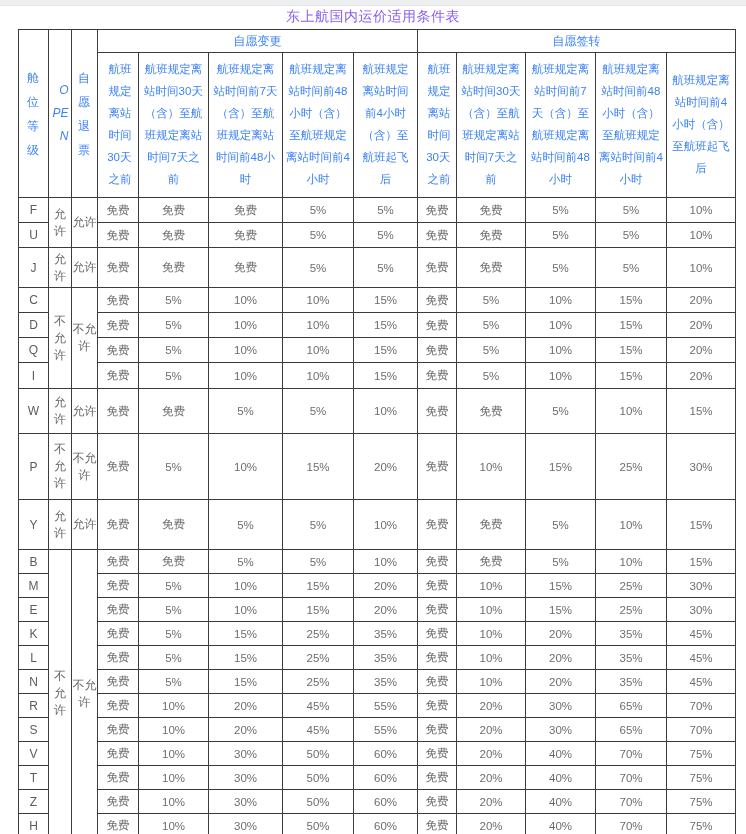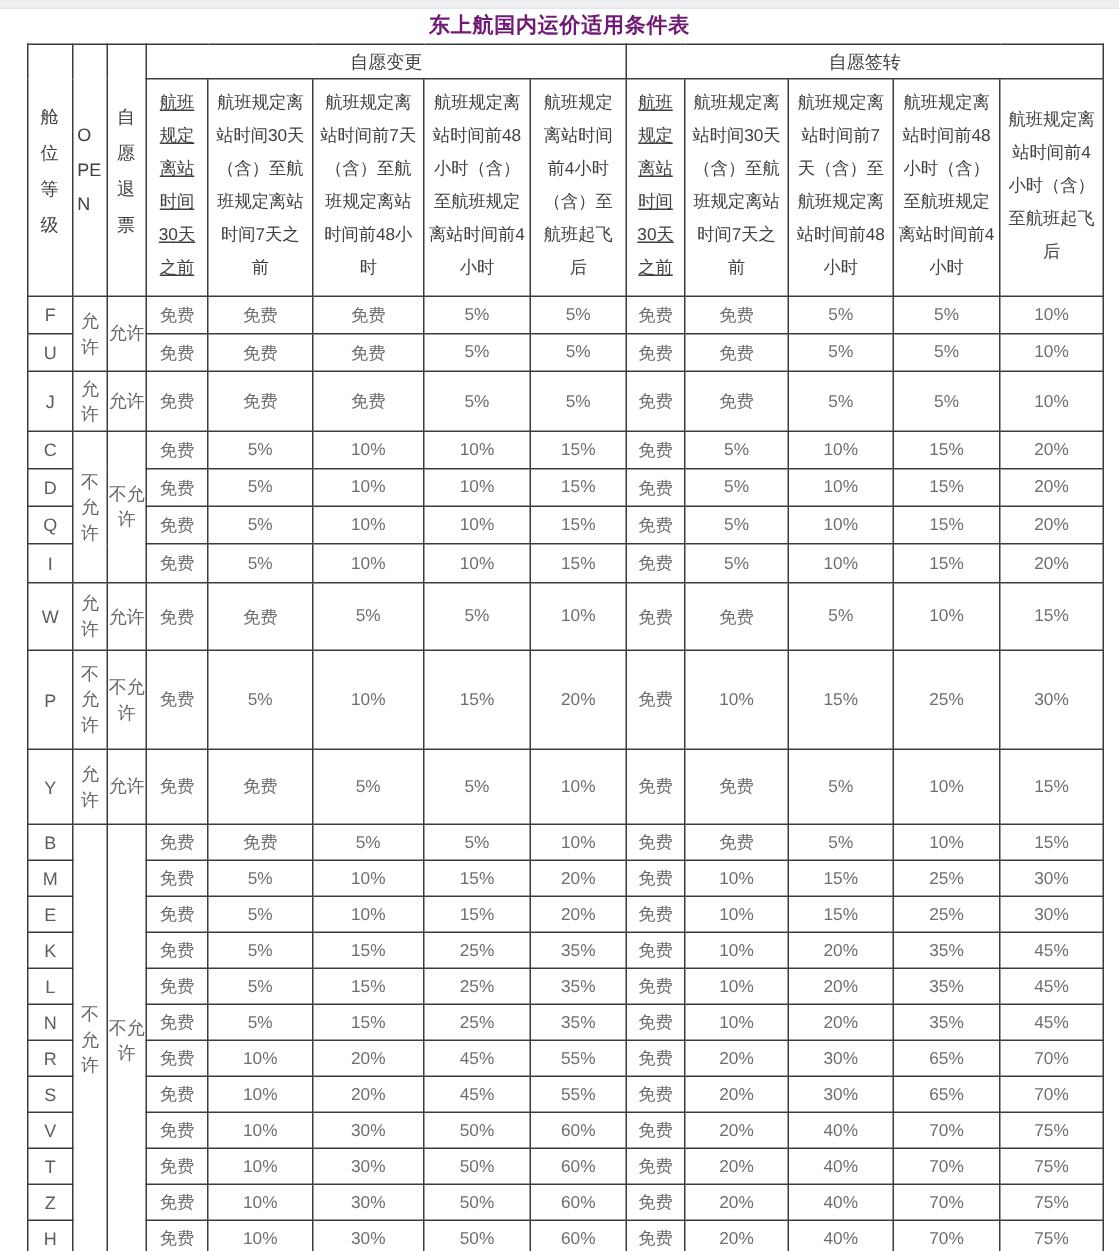--- a/index.html
+++ b/index.html
@@ -6,7 +6,7 @@
     font-family:"Liberation Sans","DejaVu Sans",sans-serif;}
   .page{width:746px;height:834px;overflow:hidden;background:#fff;}
   .top-strip{height:5px;background:#edeff1;border-bottom:1px solid #e4e6e9;}
-  .page-title{text-align:center;font-weight:bold;font-size:14px;color:#701a75;
+  .page-title{text-align:center;font-weight:normal;font-size:14px;color:#8b5cf6;
     padding:2px 0 3px 0;letter-spacing:.5px;}
   table.fare{border-collapse:collapse;table-layout:fixed;width:717px;
     margin-left:18px;background:#fff;}

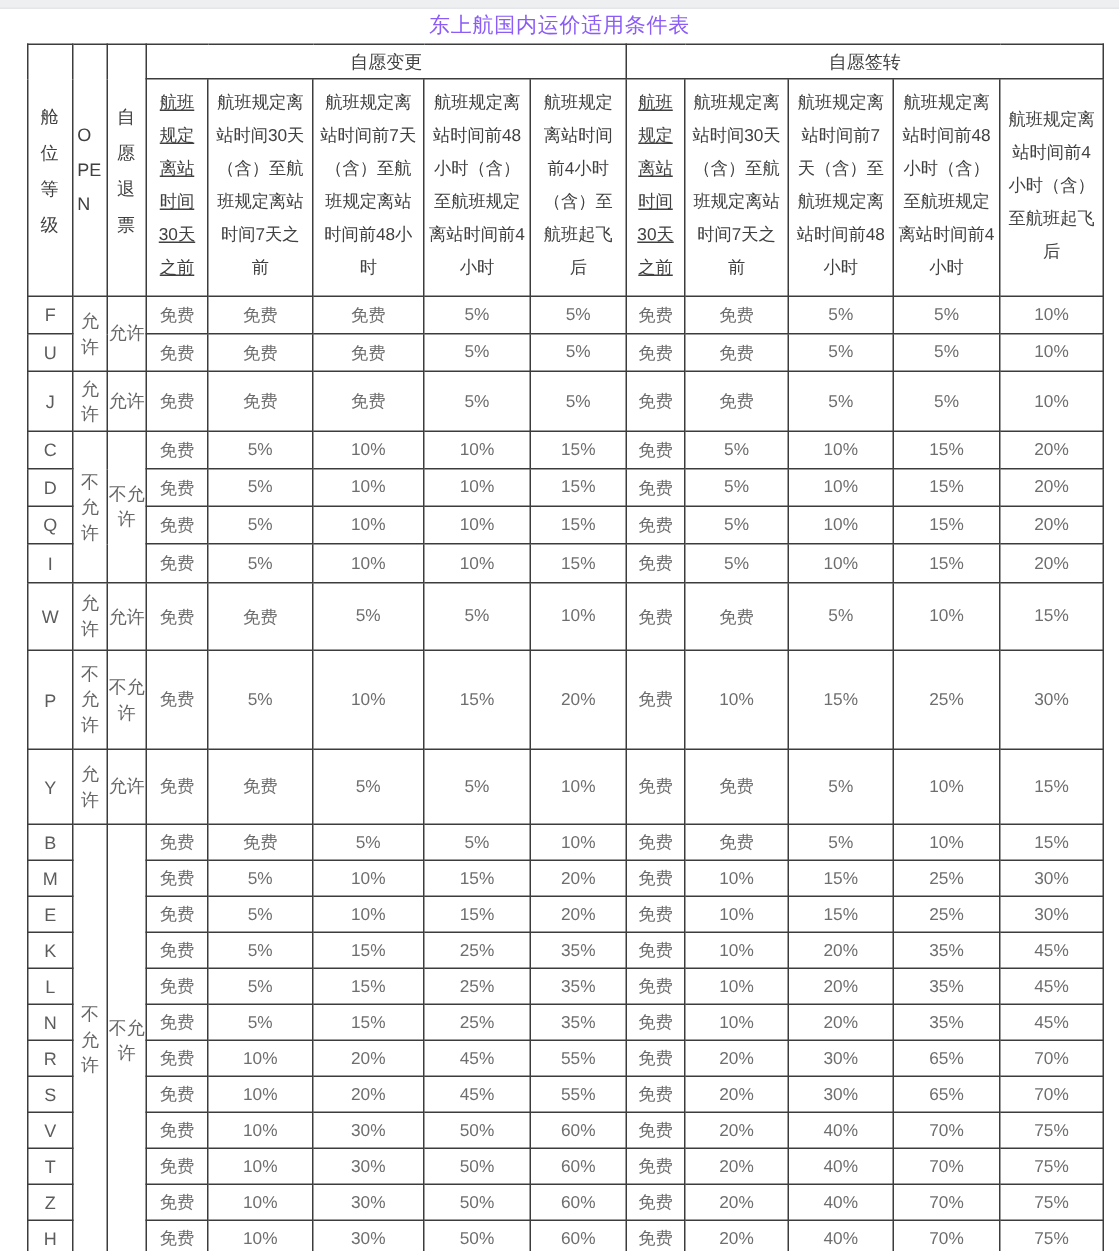--- a/index.html
+++ b/index.html
@@ -13,7 +13,7 @@
   .fare th,.fare td{border:1px solid #3c3c3c;text-align:center;
     vertical-align:middle;padding:0;font-weight:normal;font-size:12px;
     color:#666;overflow:hidden;}
-  .fare thead th{color:#404040;}
+  .fare thead th{color:#3b82f6;}
   tr.group-row{height:23px;}
   tr.period-row th{height:144px;line-height:1.9;font-size:11.5px;padding:0 3px;
     word-break:break-all;}

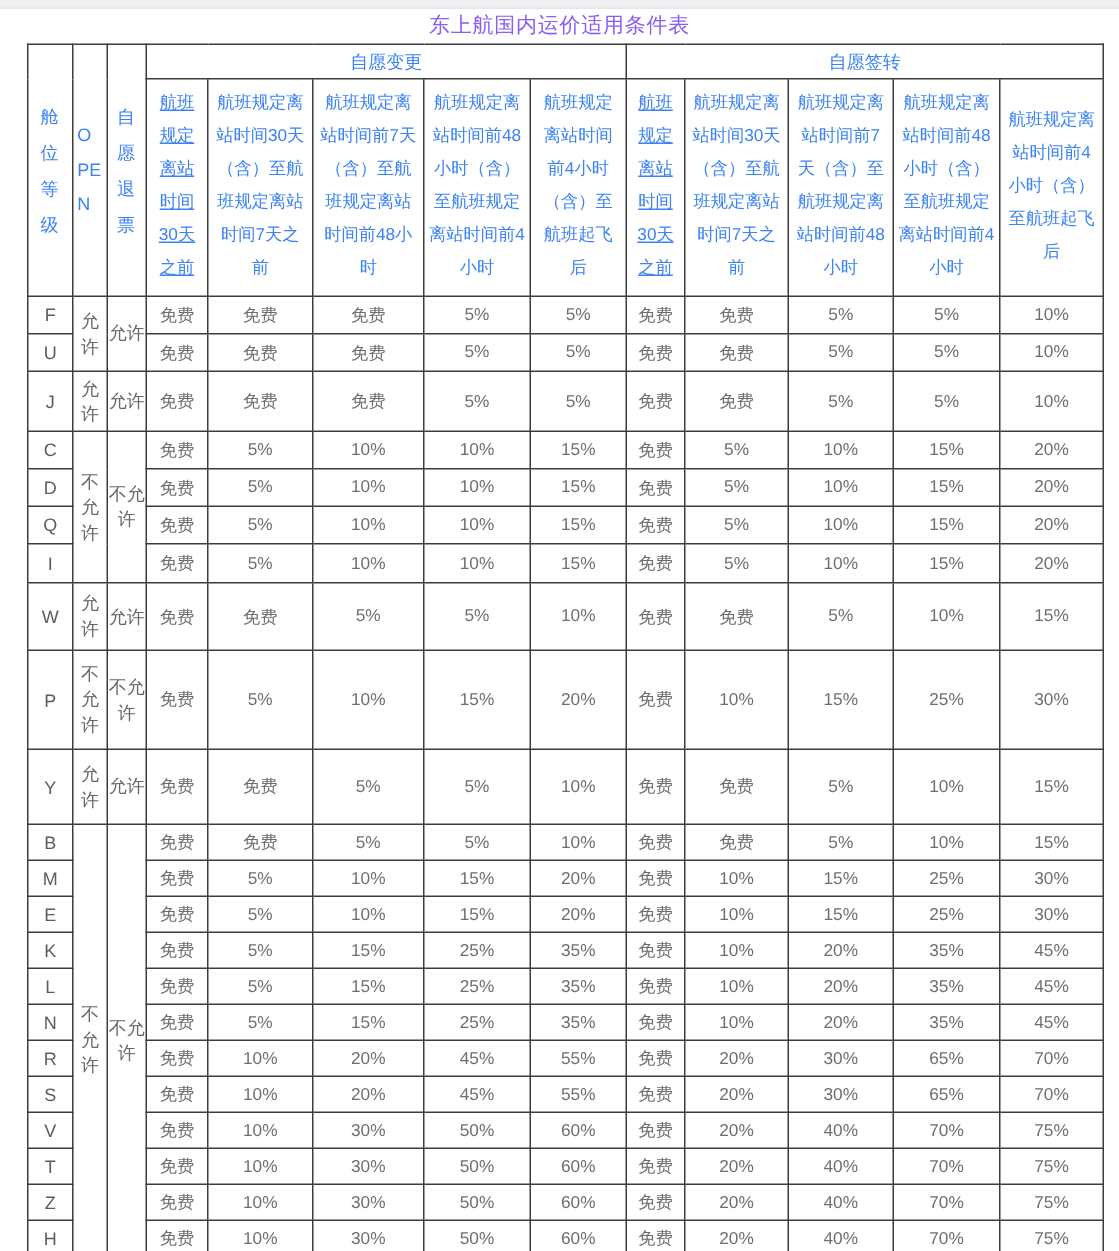--- a/index.html
+++ b/index.html
@@ -23,7 +23,7 @@
   .vlatin{display:inline-block;width:17px;line-height:1.9;word-break:break-all;
     text-align:left;}
   .w2{display:inline-block;width:27px;line-height:1.9;word-break:break-all;
-    text-align:center;text-decoration:underline;}
+    text-align:right;}
   td.cabin-cell{font-size:12px;color:#5c5c5c;}
   td.value-cell{font-size:11.5px;color:#6e6e6e;}
   td.perm-cell{color:#666;}

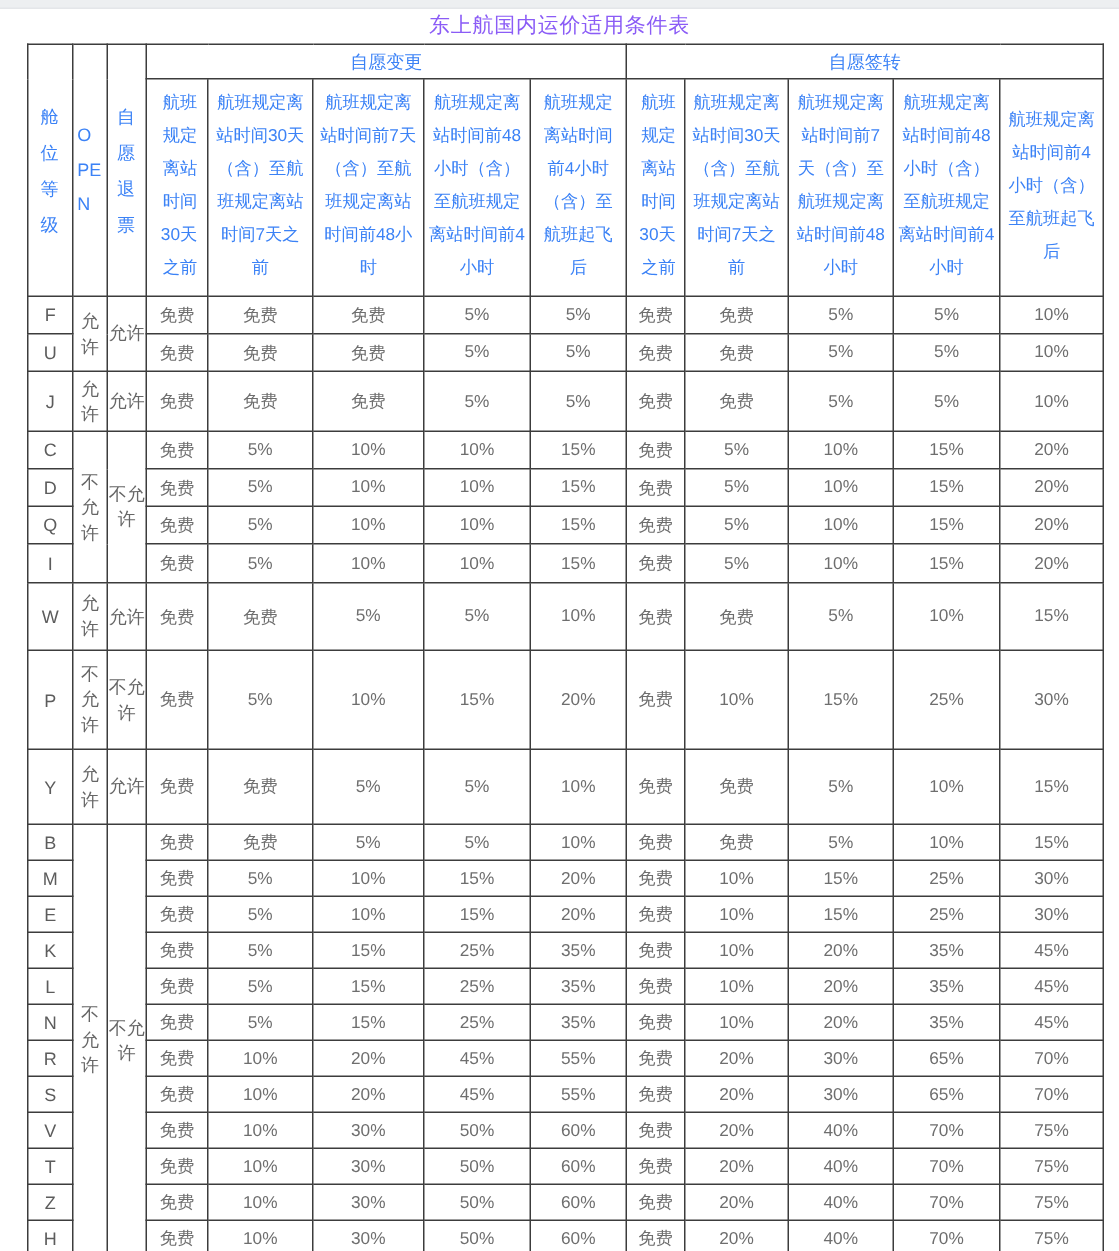--- a/index.html
+++ b/index.html
@@ -21,7 +21,7 @@
   .vcjk{display:inline-block;width:13px;line-height:2.0;word-break:break-all;
     text-align:left;}
   .vlatin{display:inline-block;width:17px;line-height:1.9;word-break:break-all;
-    text-align:left;}
+    text-align:right;font-style:italic;}
   .w2{display:inline-block;width:27px;line-height:1.9;word-break:break-all;
     text-align:right;}
   td.cabin-cell{font-size:12px;color:#5c5c5c;}

